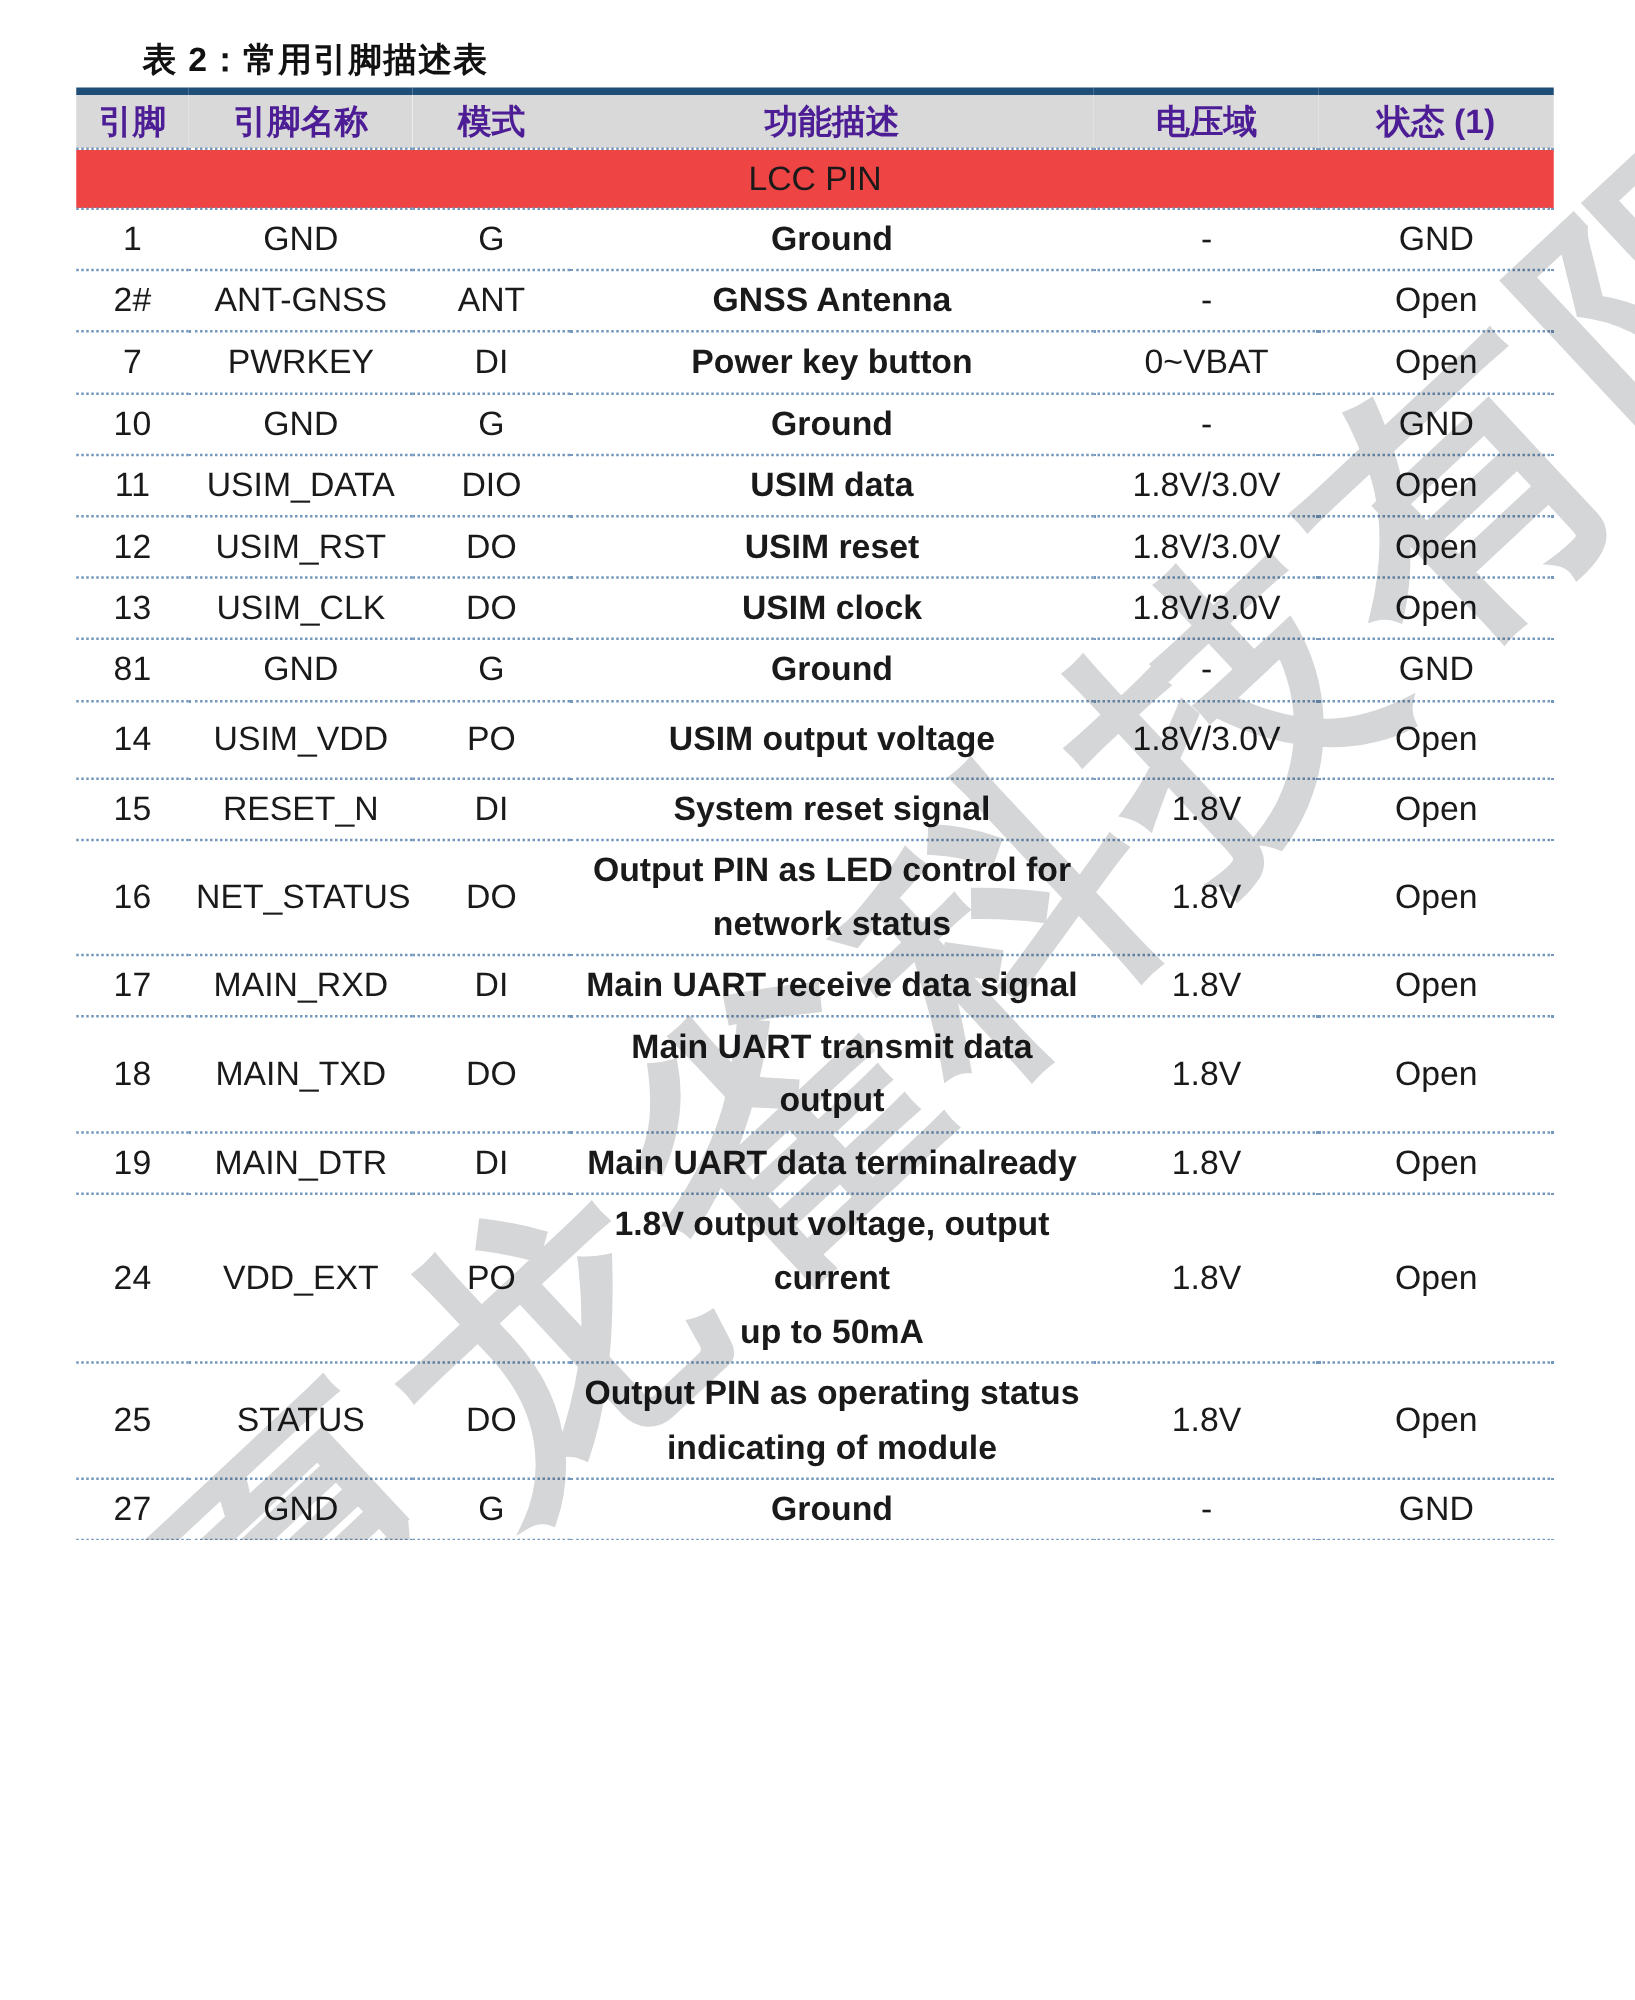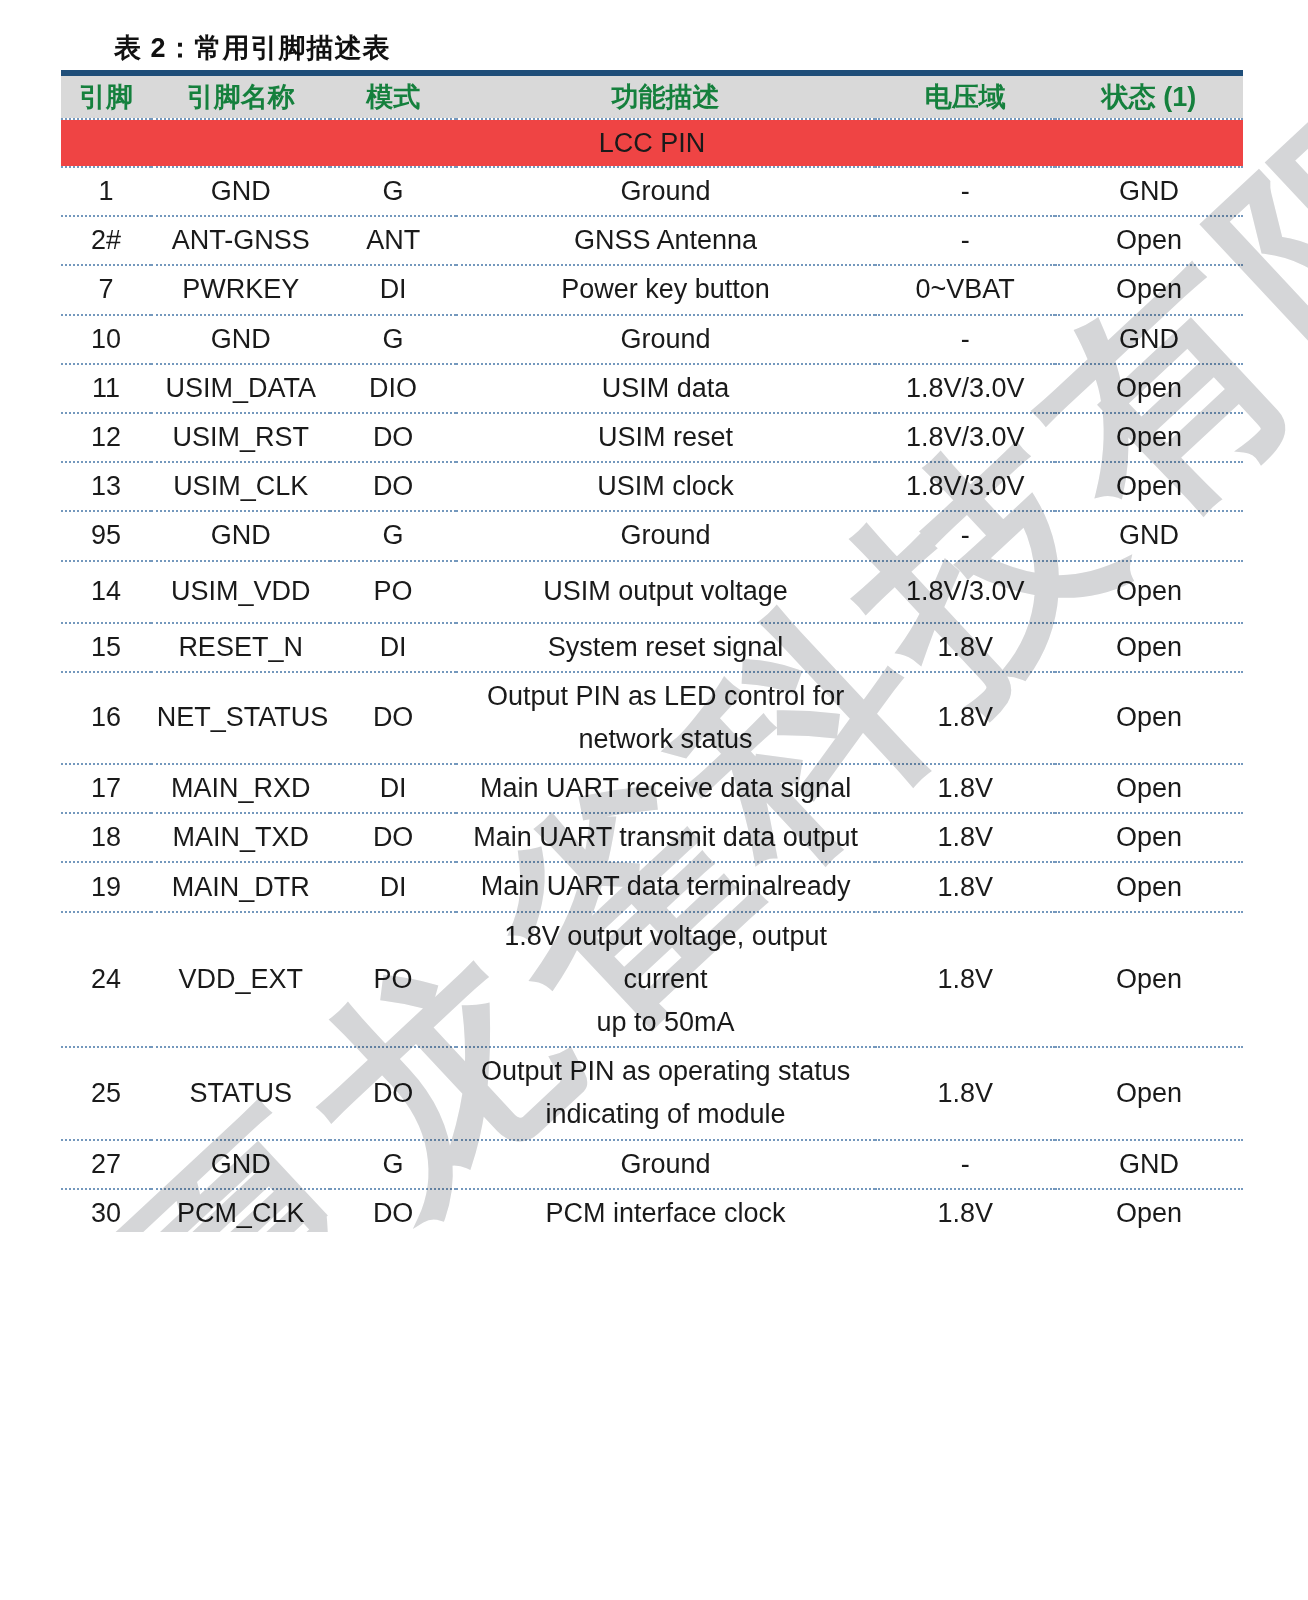--- a/index.html
+++ b/index.html
@@ -56,7 +56,7 @@
   }
   thead th {
     font-weight: 700;
-    color: #15803d;
+    color: #4c1d95;
   }
   tr.section-row {
     background: #ef4444;

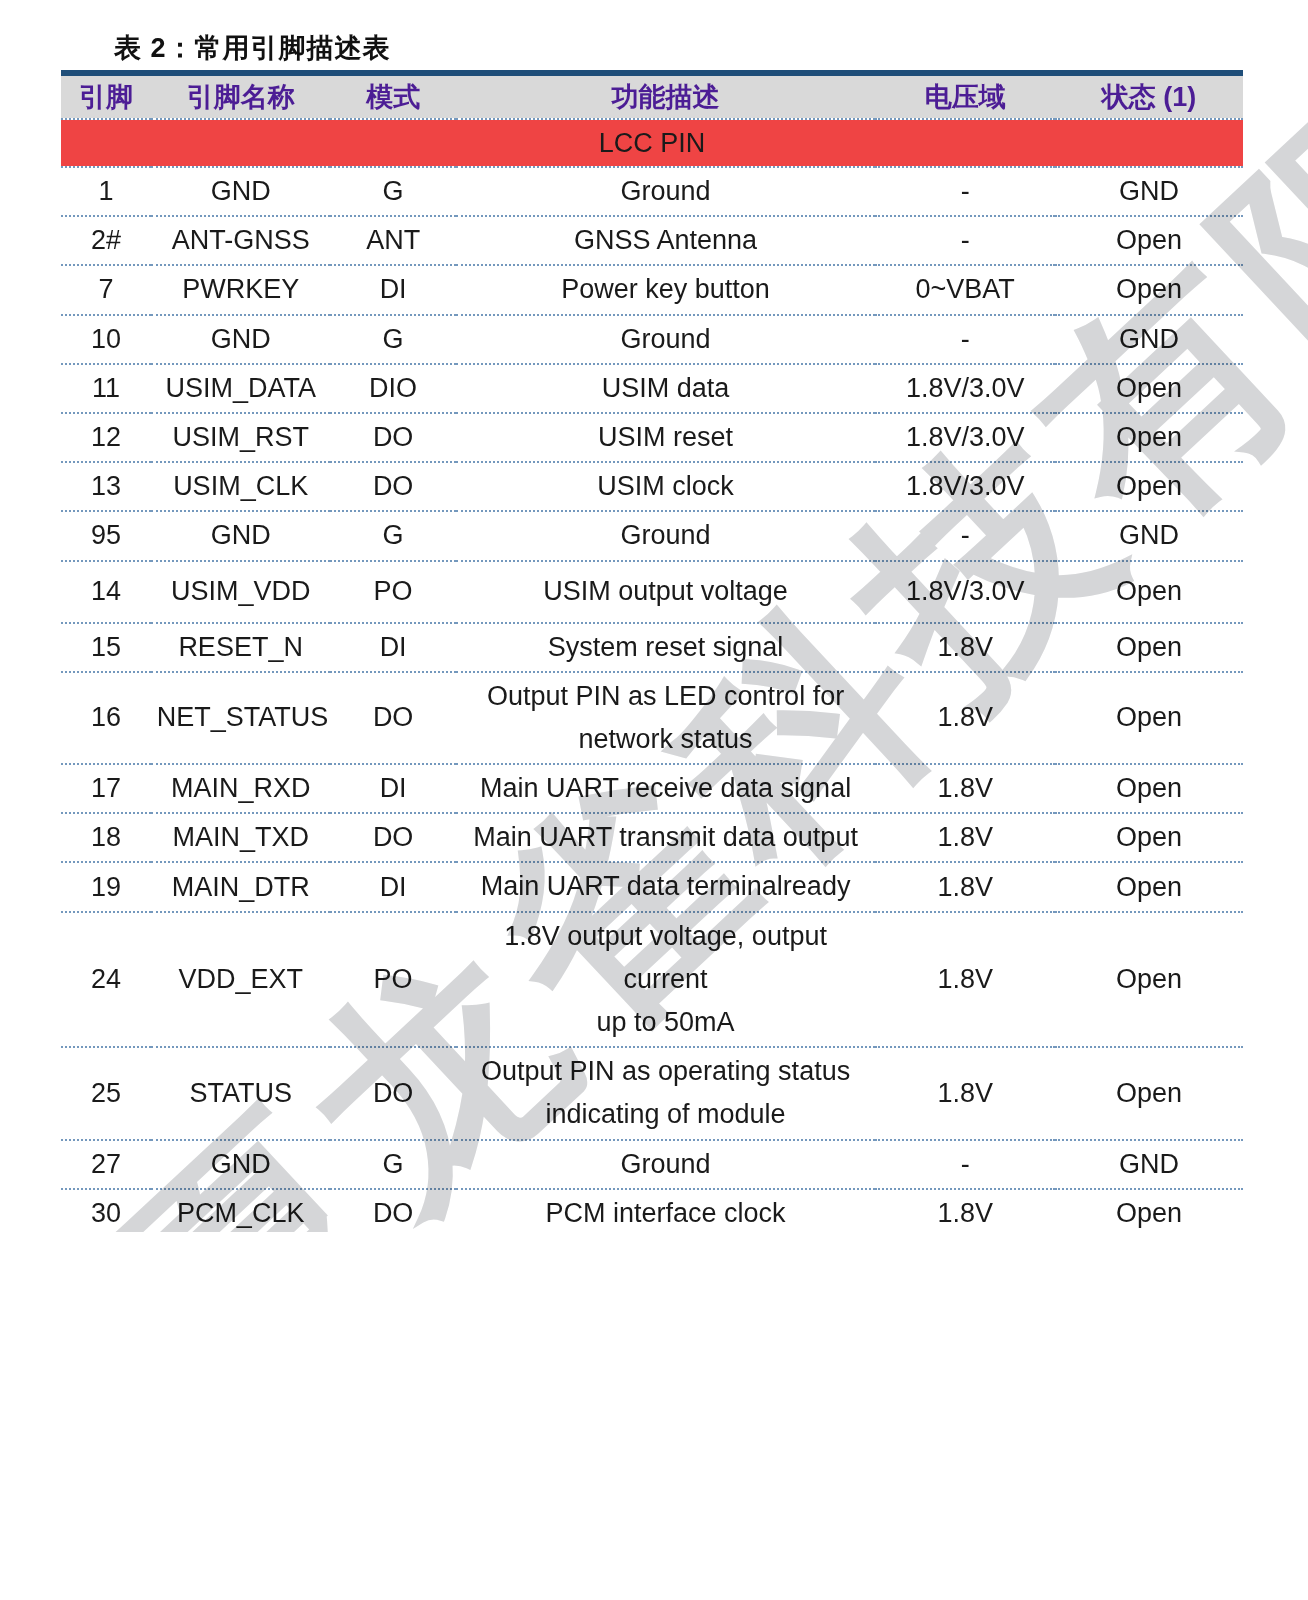--- a/index.html
+++ b/index.html
@@ -75,6 +75,7 @@
   td.c-desc {
     white-space: pre-line;
     line-height: 1.6;
+    font-weight: bold;
   }
   .watermark {
     position: absolute;

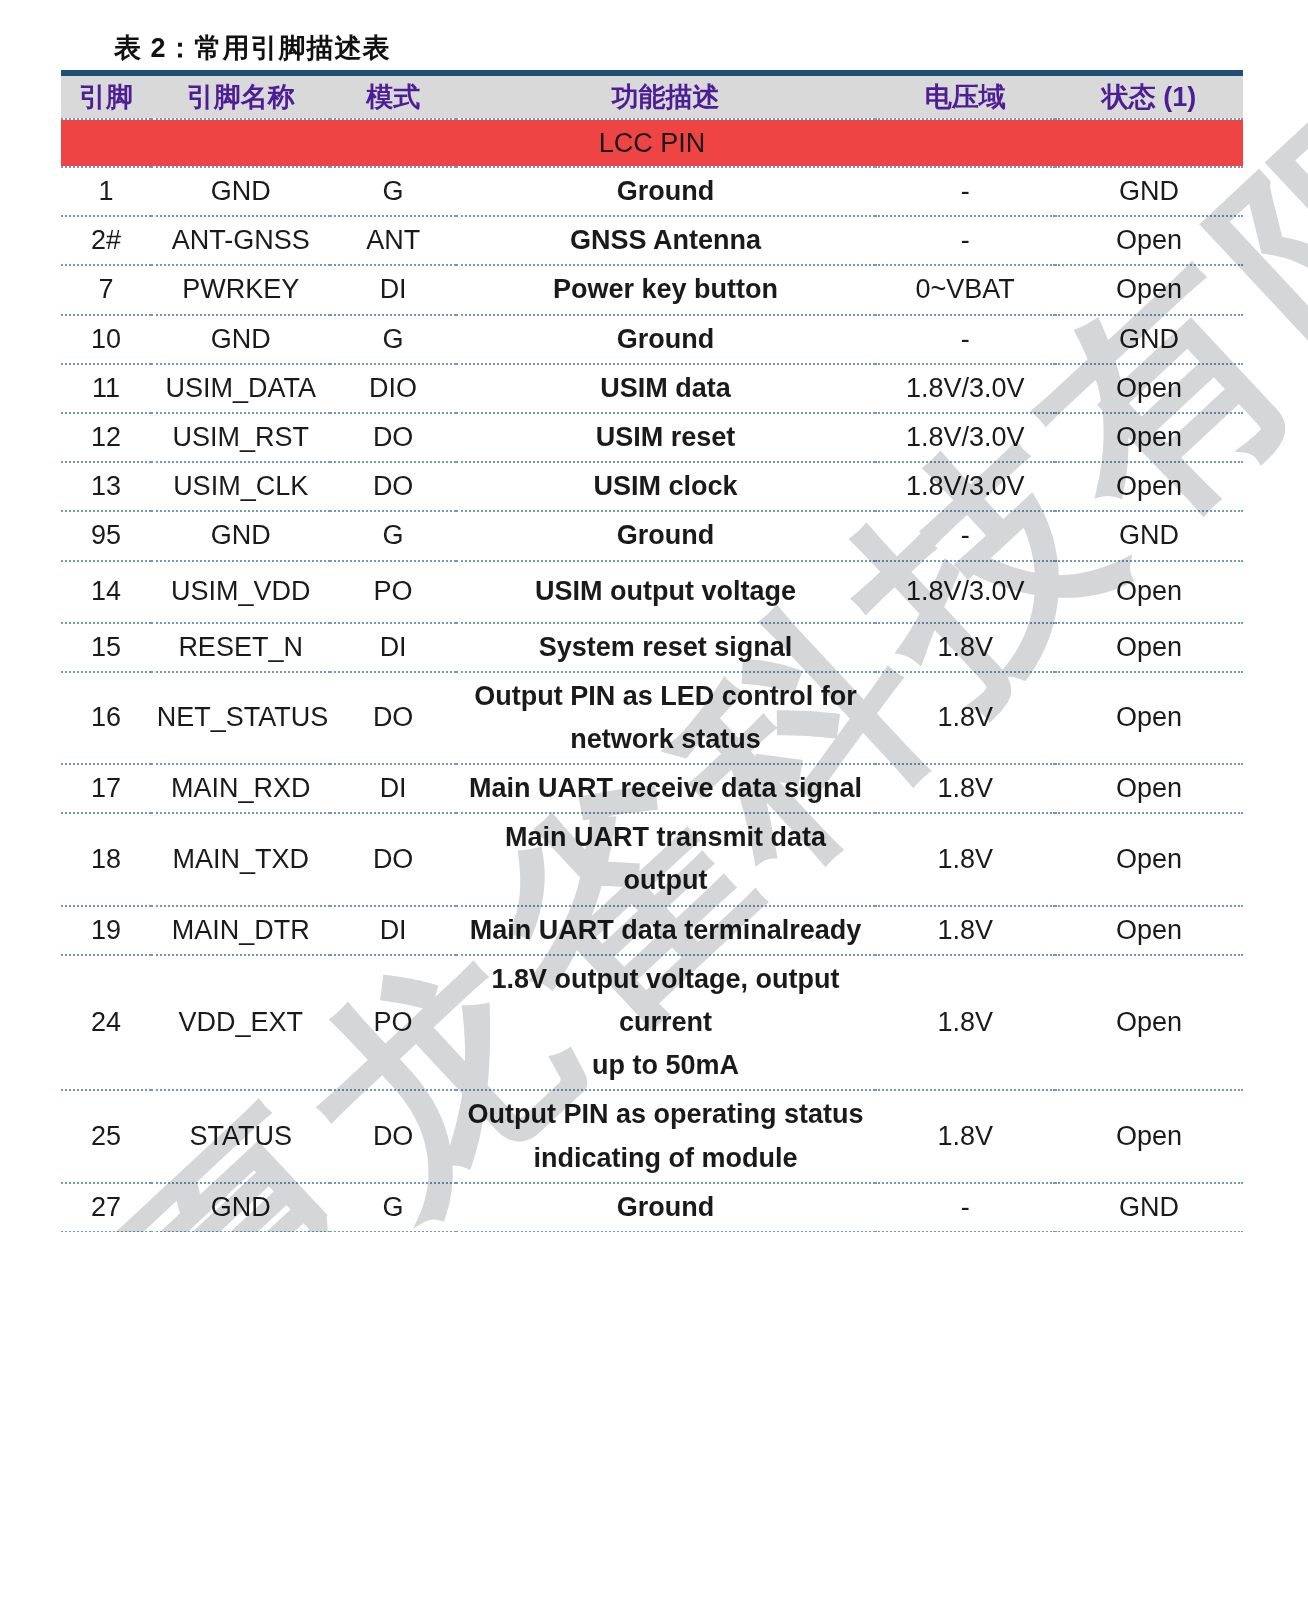--- a/index.html
+++ b/index.html
@@ -181,7 +181,7 @@
     <td class="c-status">Open</td>
   </tr>
         <tr class="data-row">
-    <td class="c-pin">95</td>
+    <td class="c-pin">81</td>
     <td class="c-name">GND</td>
     <td class="c-mode">G</td>
     <td class="c-desc">Ground</td>

